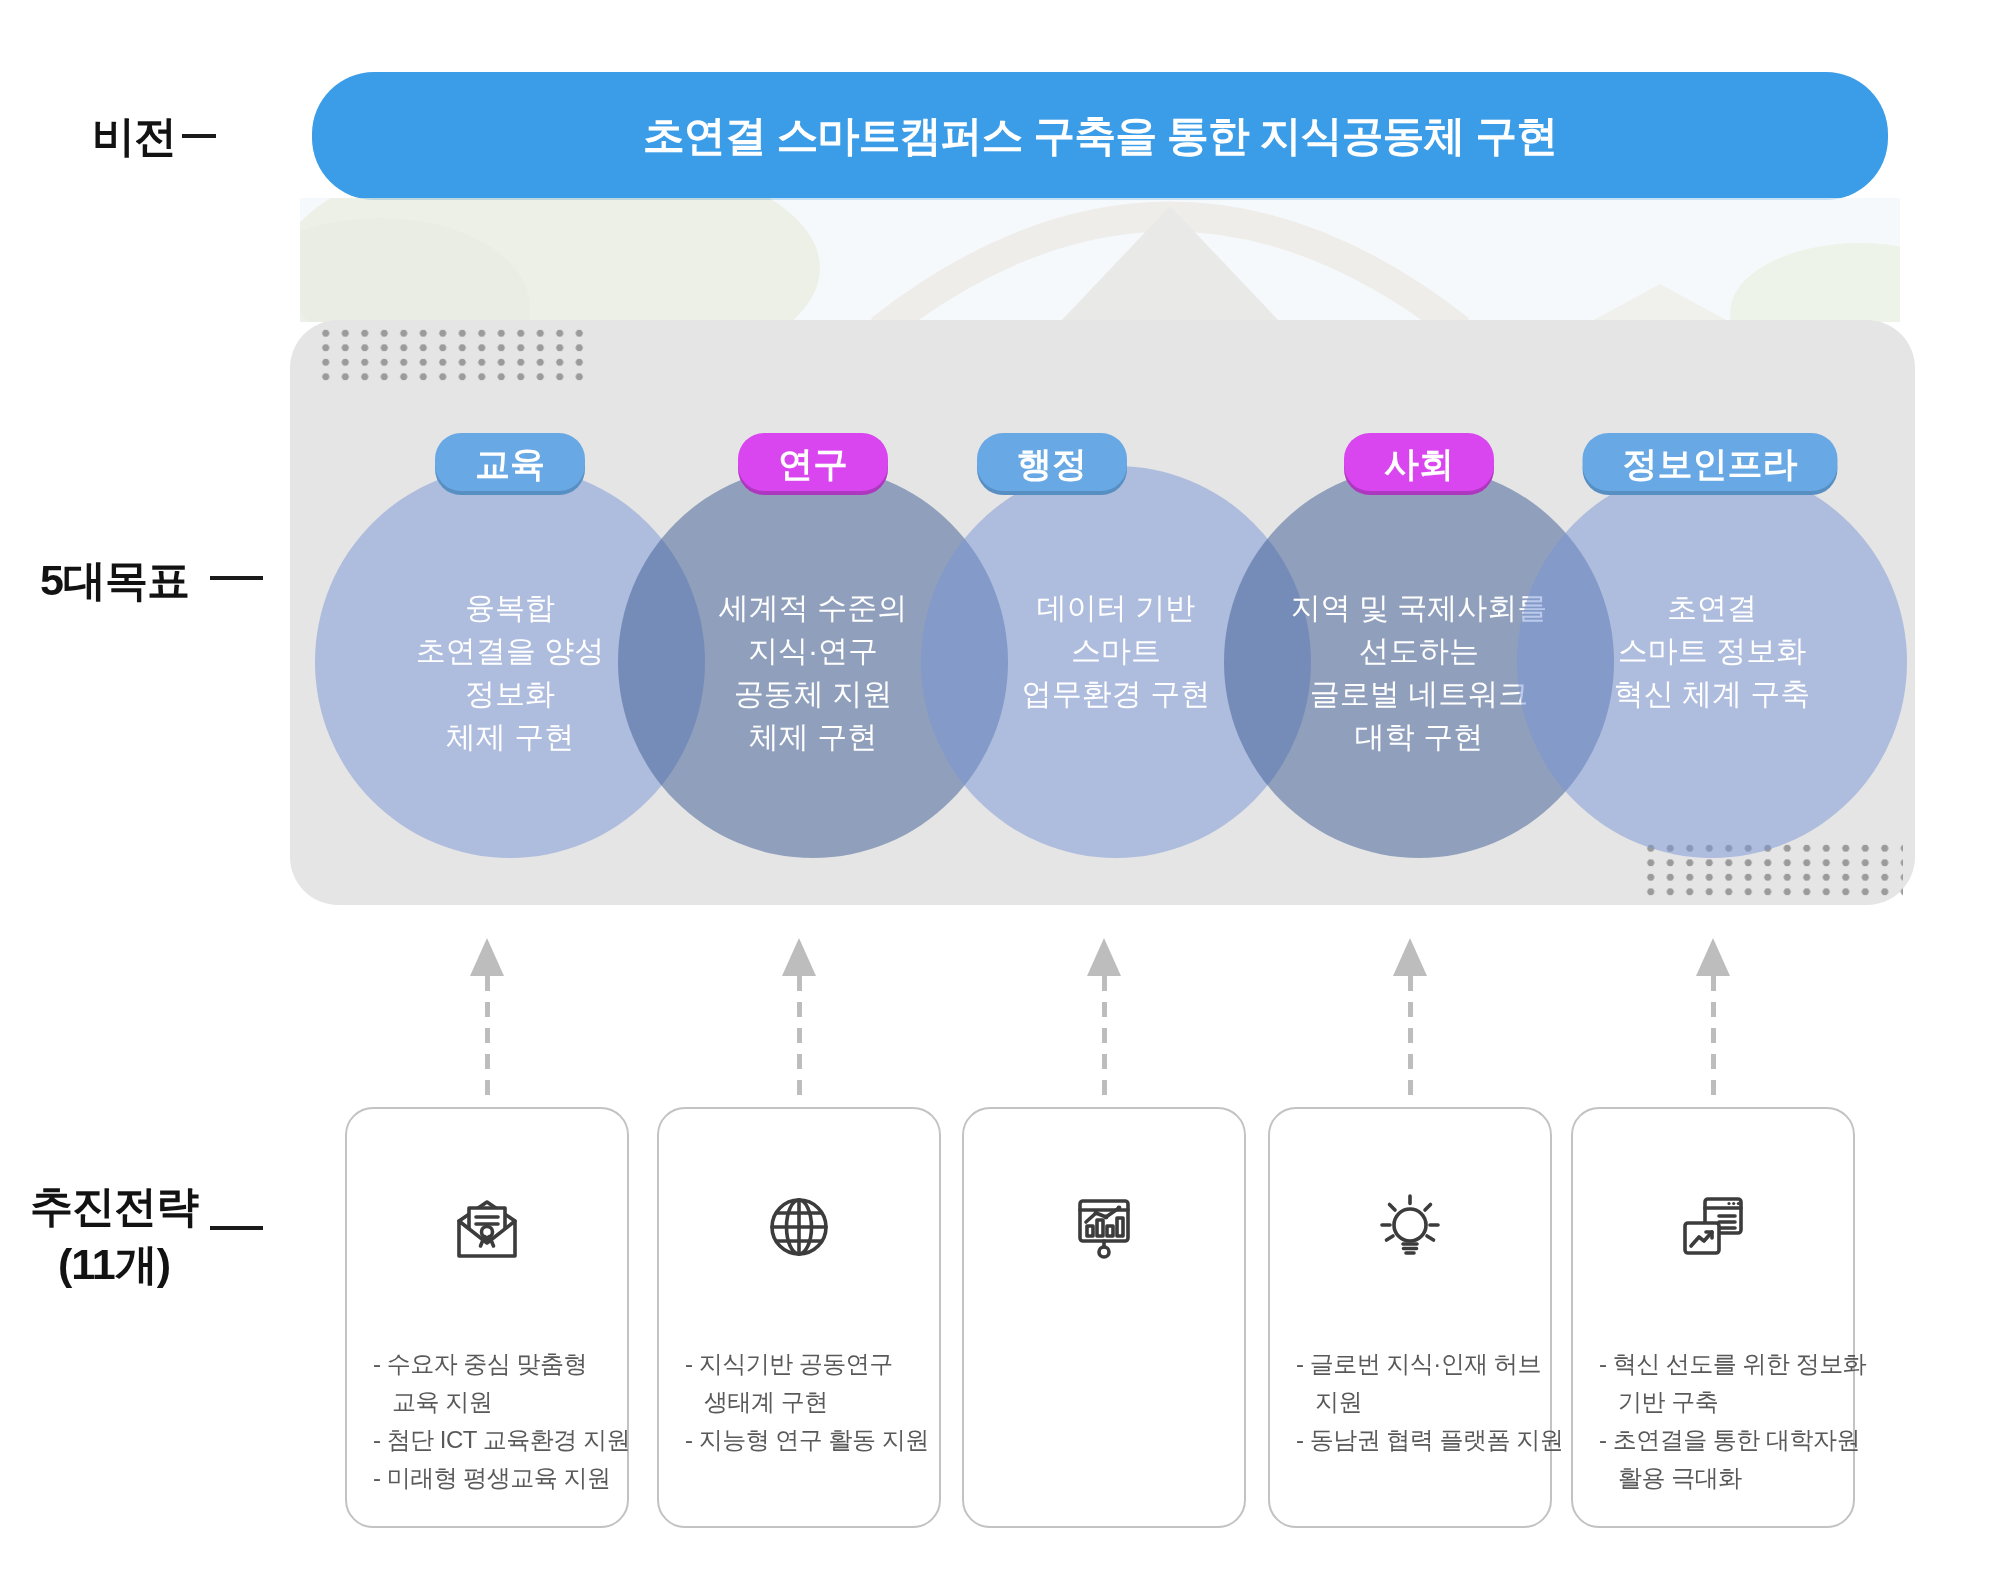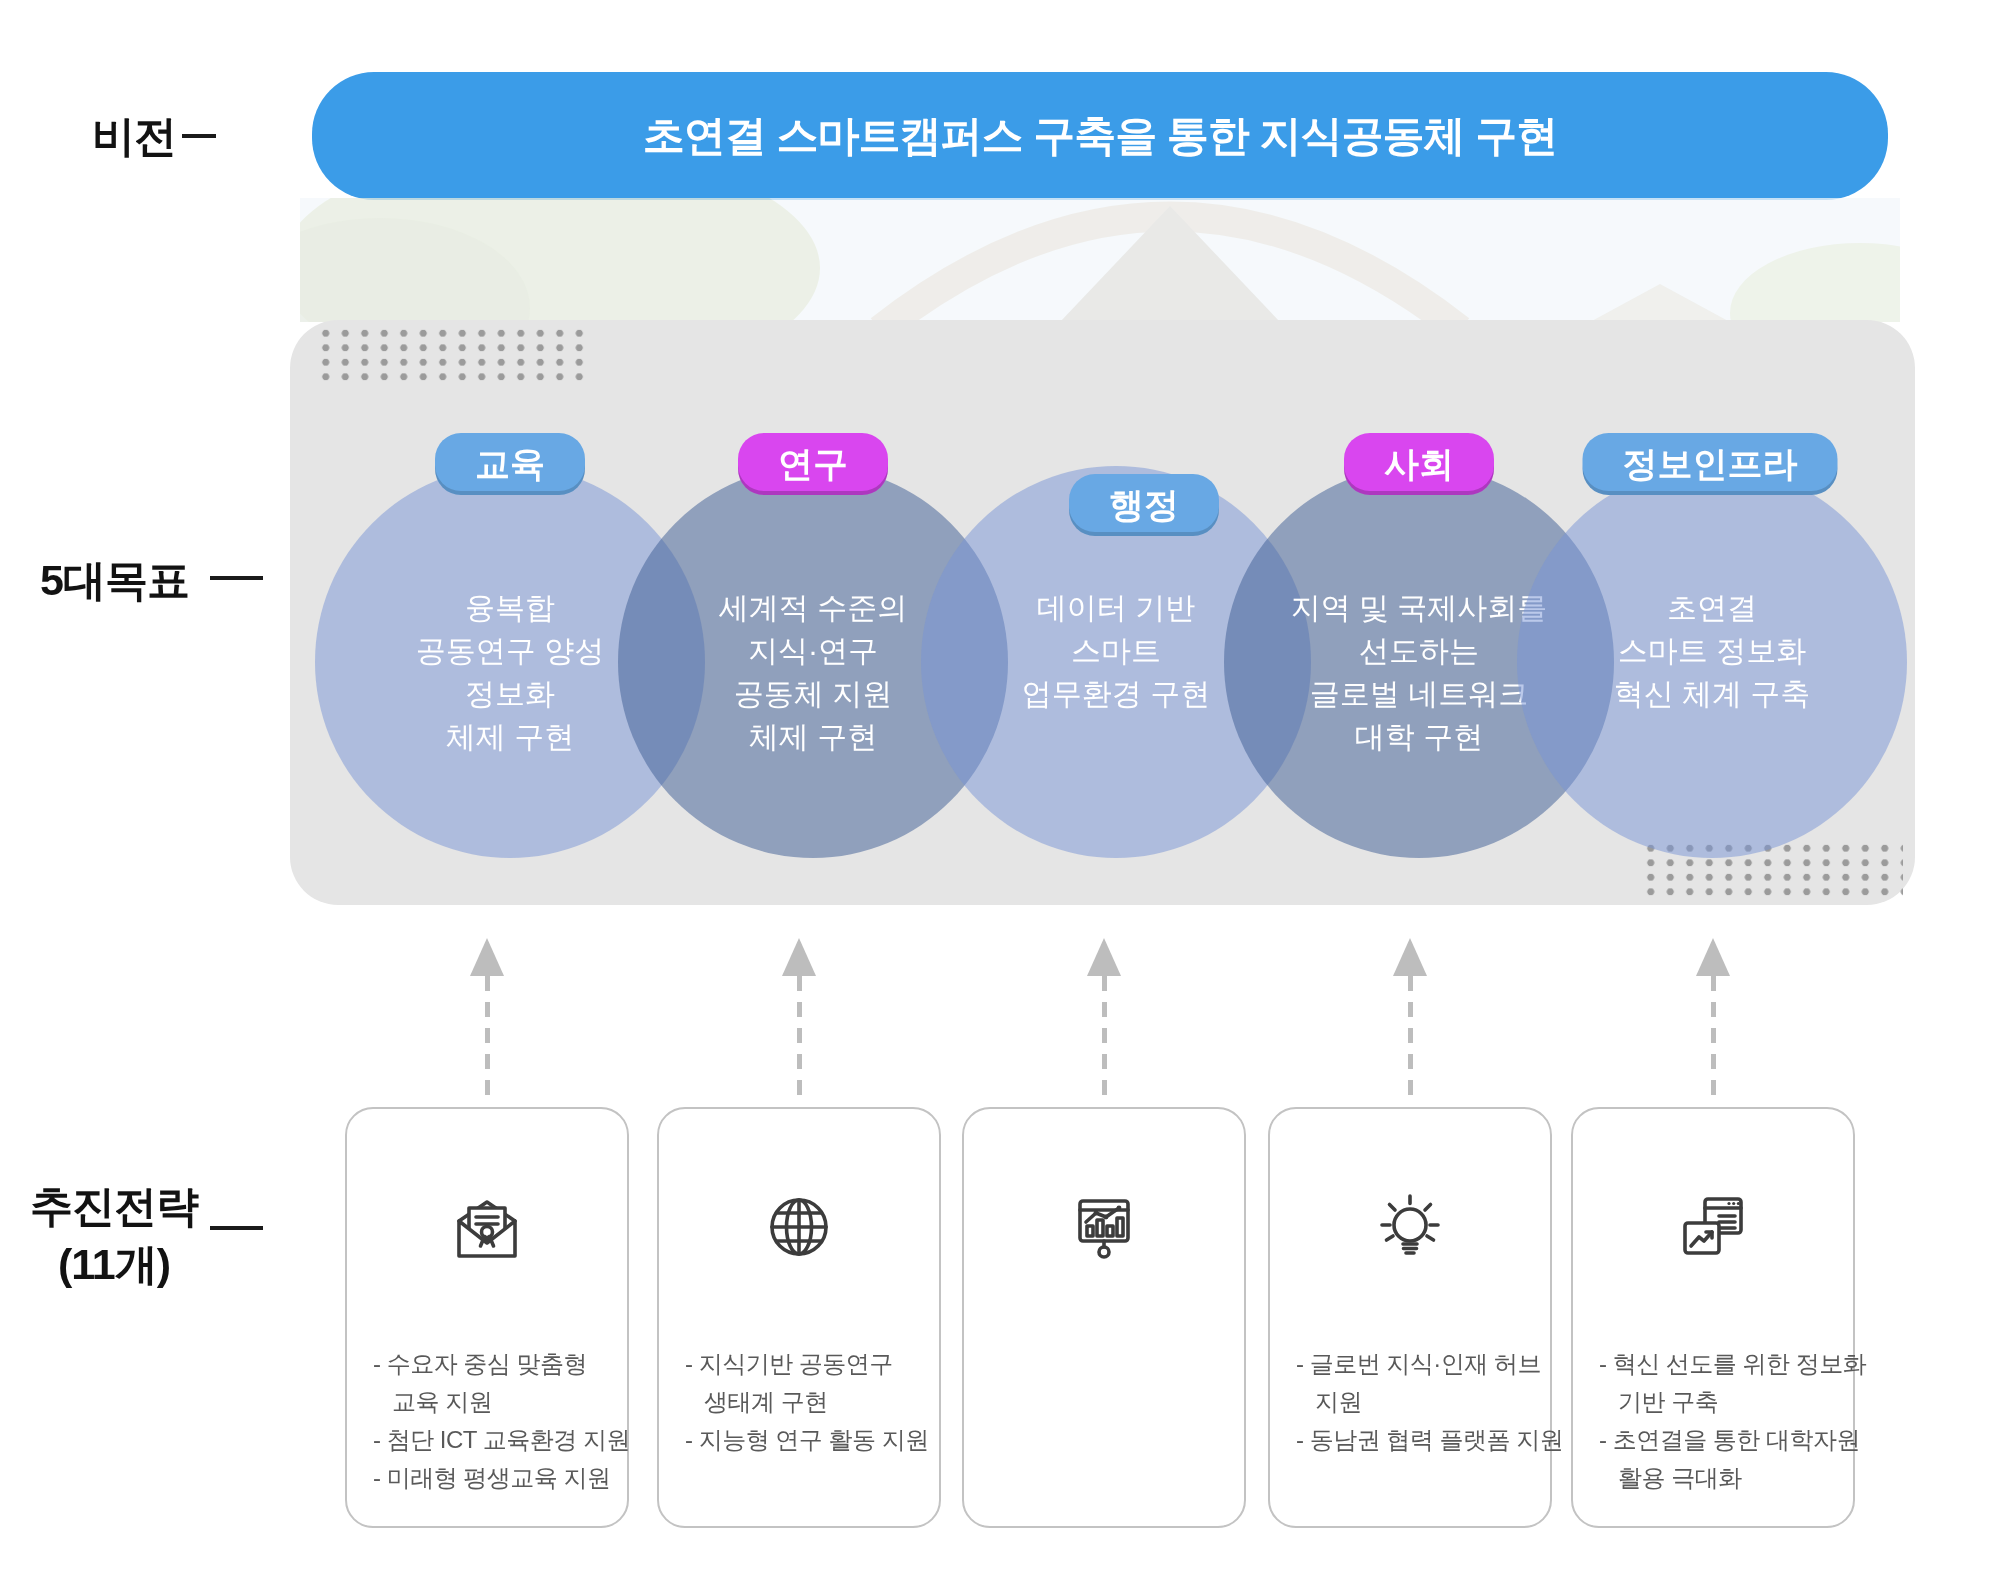--- a/index.html
+++ b/index.html
@@ -133,7 +133,7 @@
 
   <div class="pill light" style="left:510px;">교육</div>
   <div class="pill dark" style="left:813px;">연구</div>
-  <div class="pill light" style="left:1144px;margin-top:41px;">행정</div>
+  <div class="pill light" style="left:1052px;">행정</div>
   <div class="pill dark" style="left:1419px;">사회</div>
   <div class="pill light" style="left:1710px;">정보인프라</div>
 

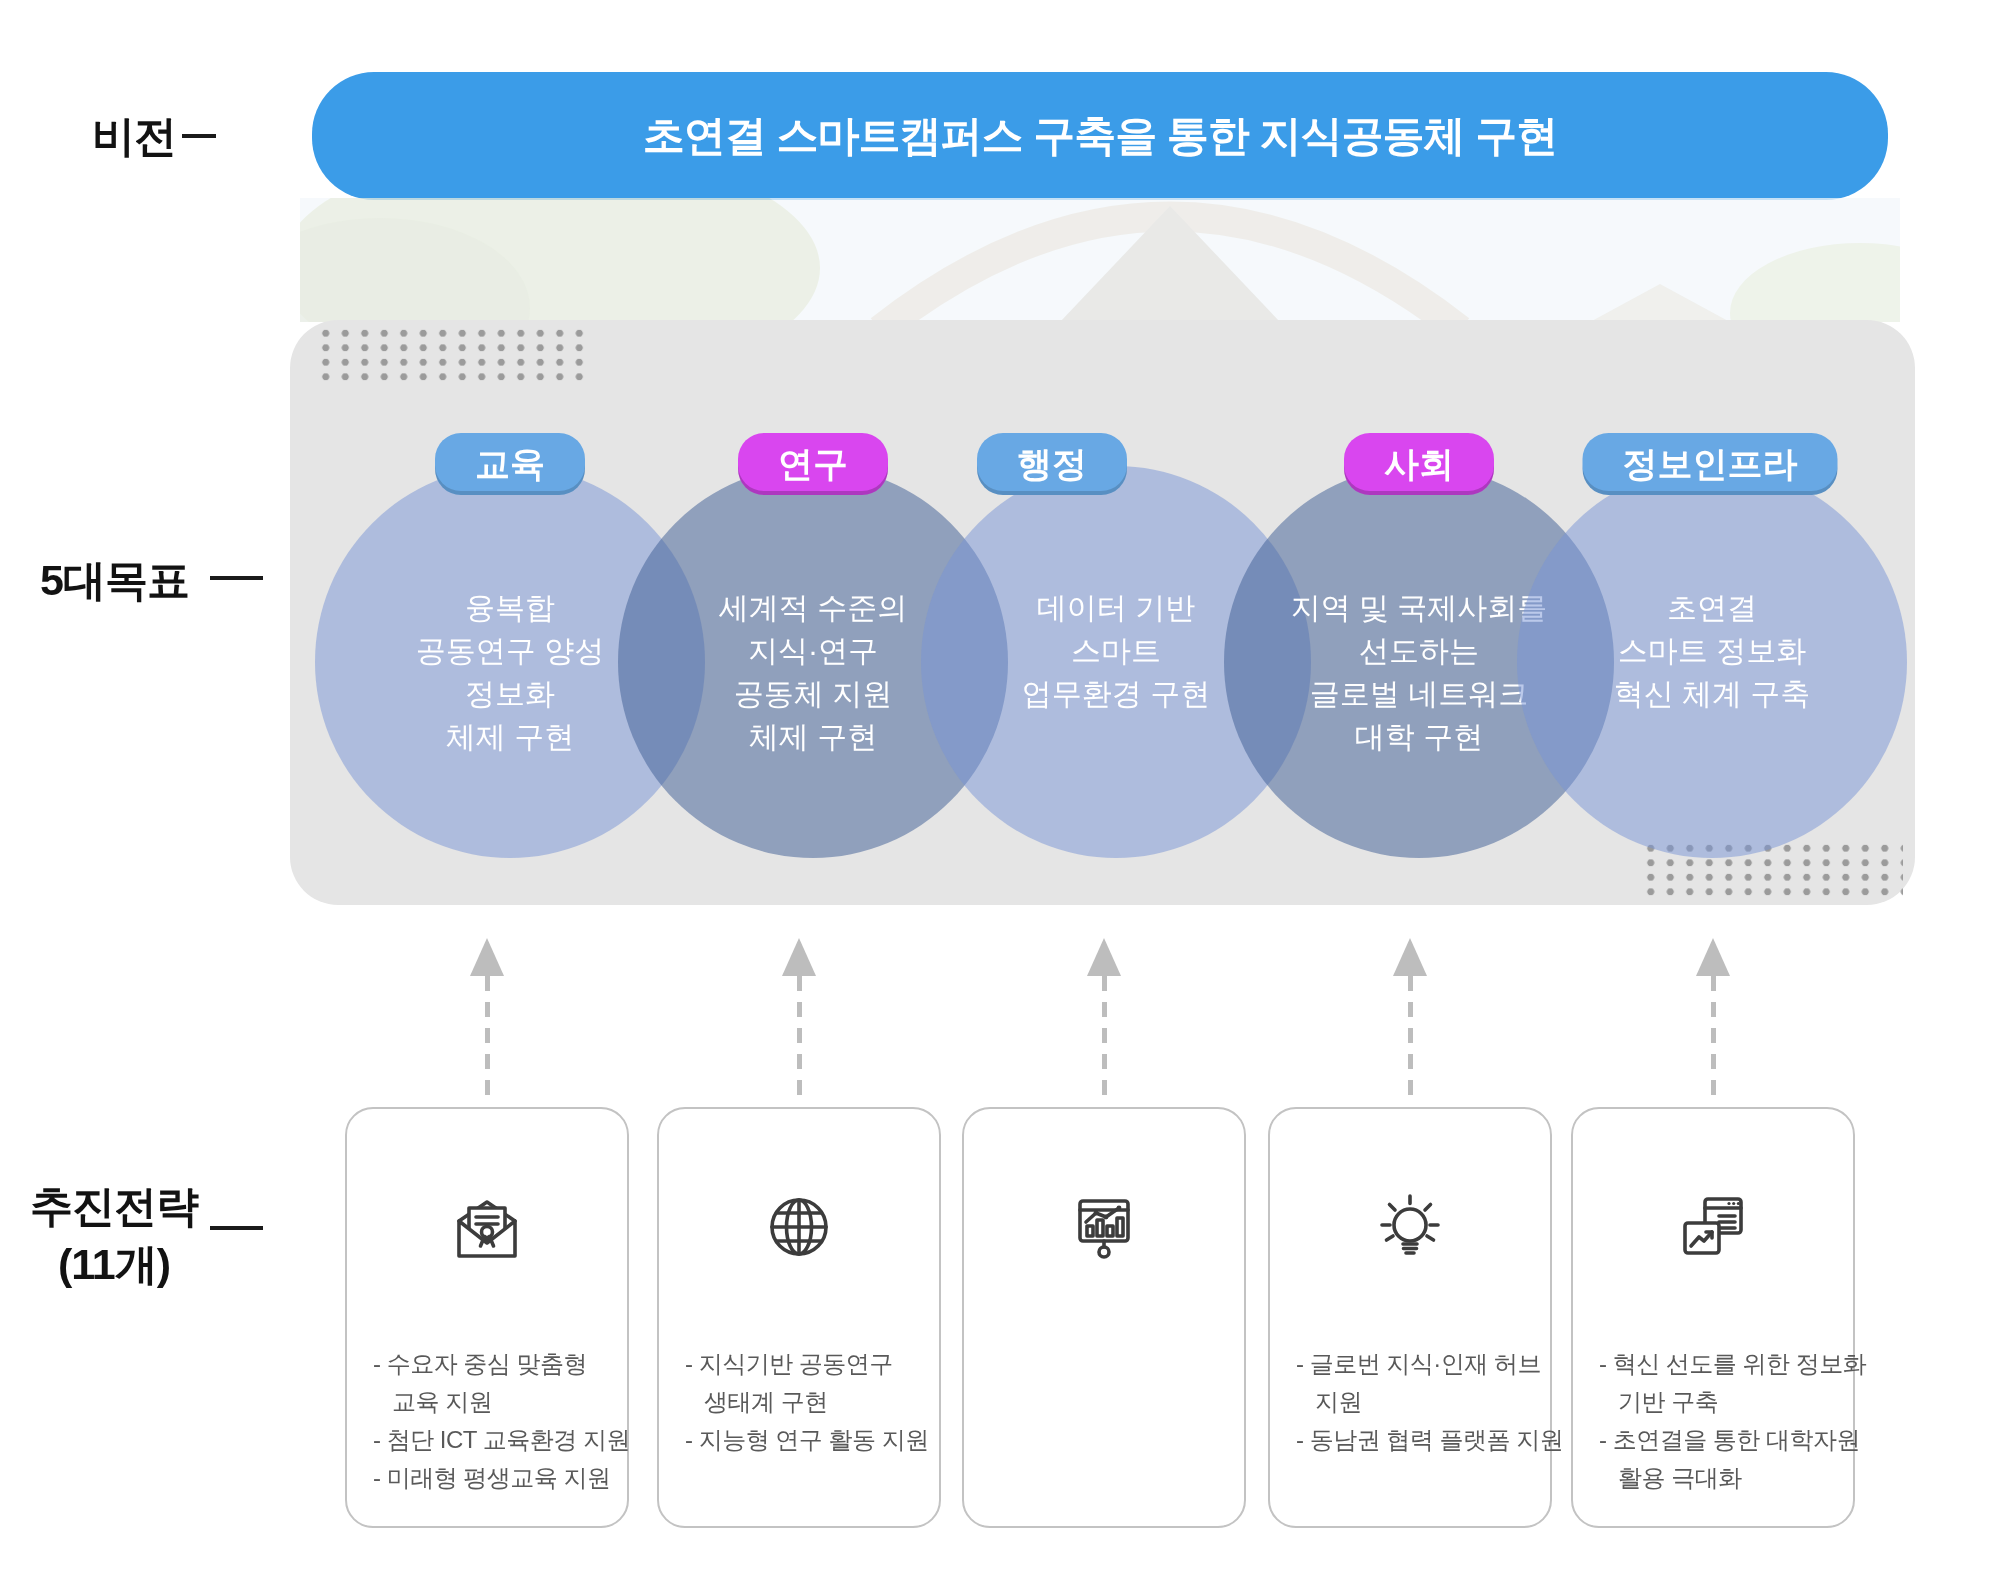--- a/index.html
+++ b/index.html
@@ -95,7 +95,7 @@
   <div class="circle light" style="left:315px;">
     <div class="circle-text">
       <div>융복합</div>
-      <div>공동연구 양성</div>
+      <div>초연결을 양성</div>
       <div>정보화</div>
       <div>체제 구현</div>
     </div>

